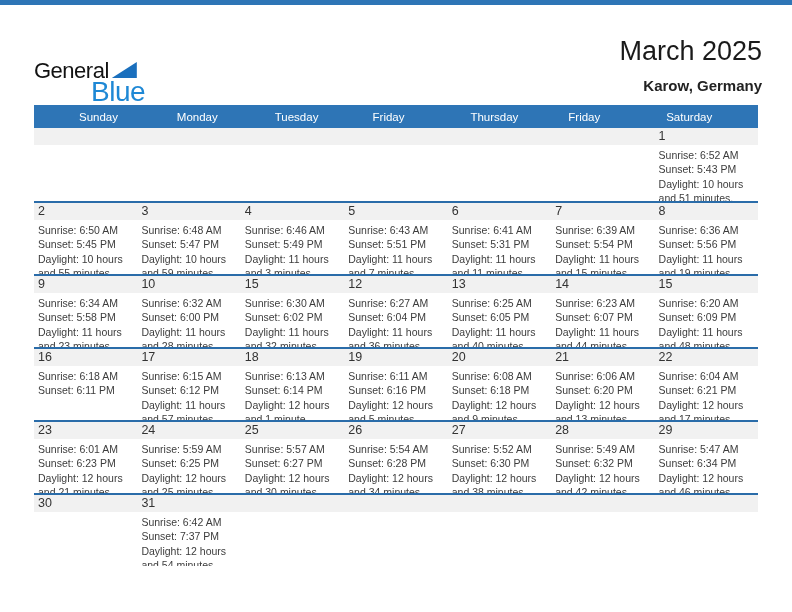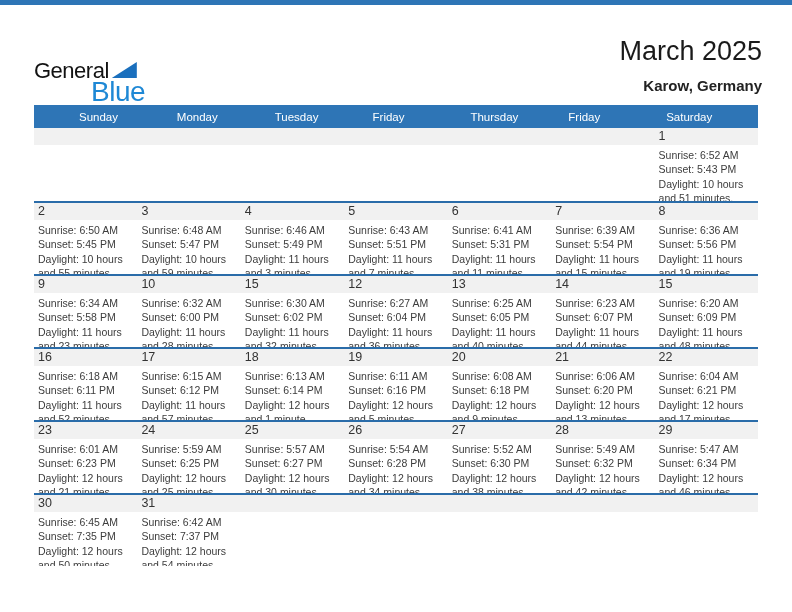--- a/index.html
+++ b/index.html
@@ -251,7 +251,6 @@
             <div class="details">
               <div class="line">Sunrise: 6:18 AM</div>
               <div class="line">Sunset: 6:11 PM</div>
-              <div class="line">Daylight: 11 hours and 52 minutes.</div>
             </div>
           </div>
           <div class="cell">

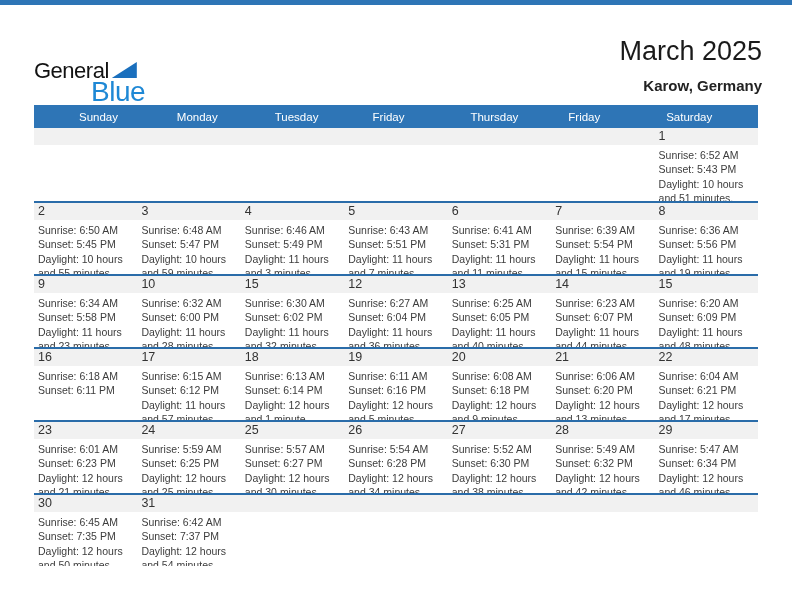--- a/index.html
+++ b/index.html
@@ -363,11 +363,6 @@
         <div class="week-row">
           <div class="cell">
             <div class="num">30</div>
-            <div class="details">
-              <div class="line">Sunrise: 6:45 AM</div>
-              <div class="line">Sunset: 7:35 PM</div>
-              <div class="line">Daylight: 12 hours and 50 minutes.</div>
-            </div>
           </div>
           <div class="cell">
             <div class="num">31</div>

